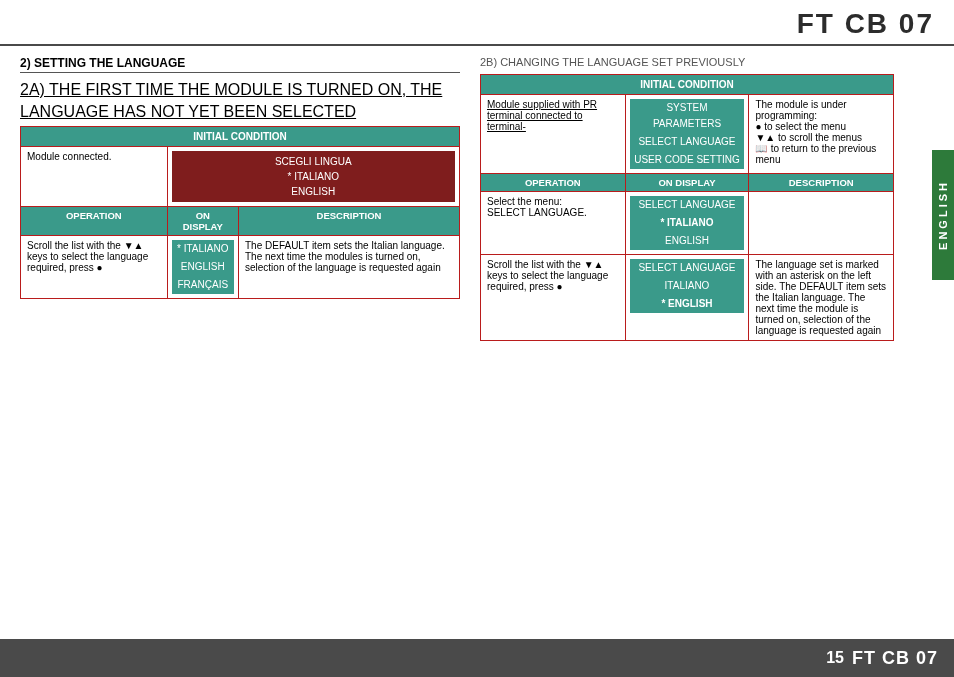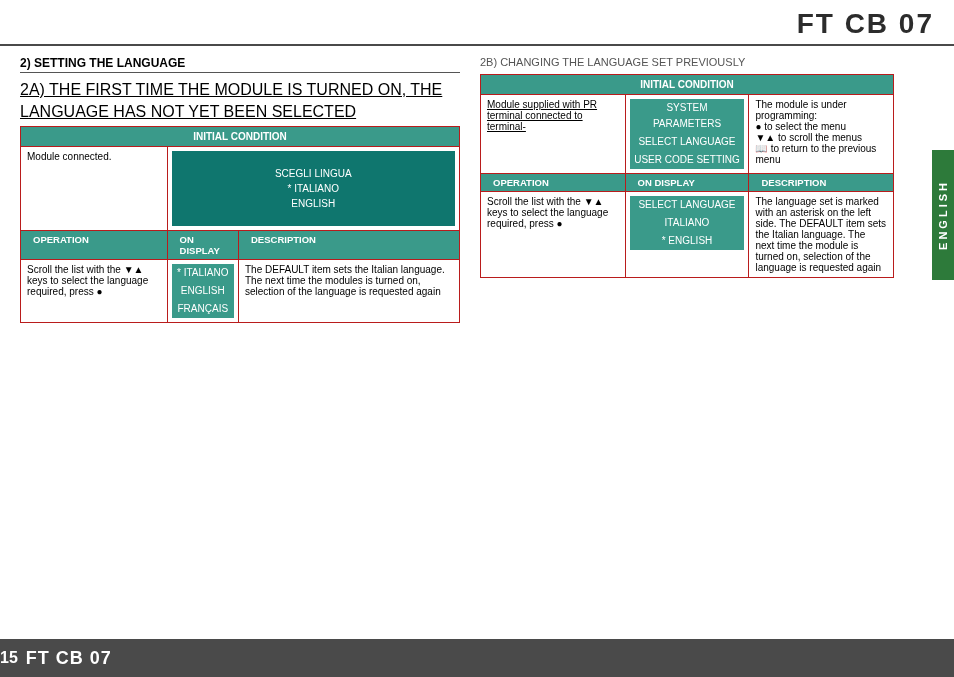--- a/index.html
+++ b/index.html
@@ -145,9 +145,9 @@
     }
 
     .display-box {
-      background: #0f766e;
-      color: #fff;
-      padding: 15px 8px;
+      background: #7f1d1d;
+      color: #fff;
+      padding: 3px 8px;
       font-size: 10px;
       line-height: 1.5;
     }

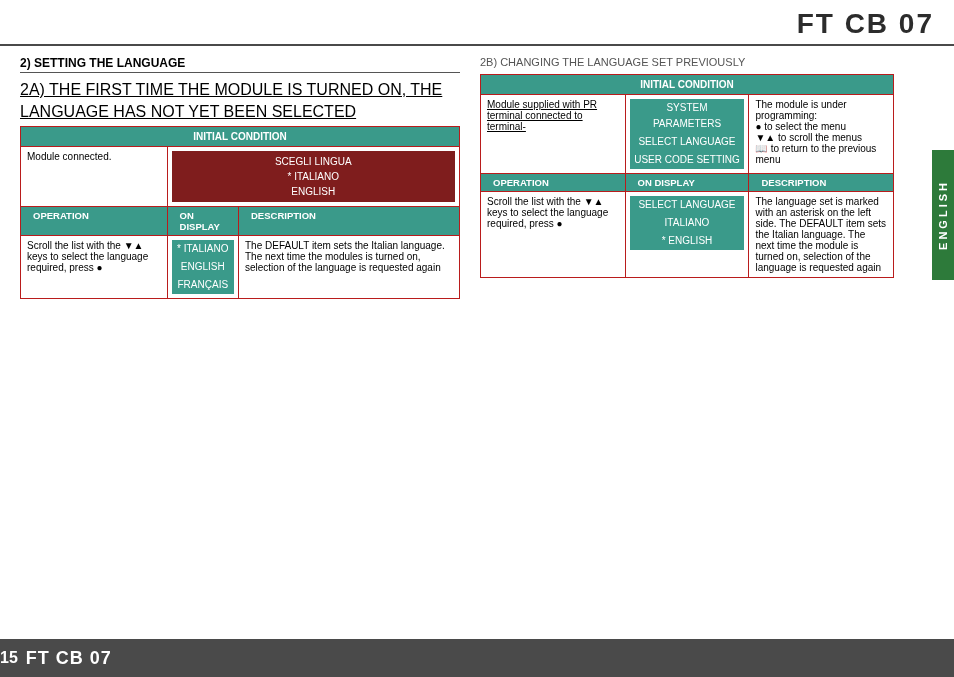--- a/index.html
+++ b/index.html
@@ -127,7 +127,7 @@
     .col-header {
       background: #3a9a8a;
       color: #fff;
-      text-align: left;
+      text-align: center;
       font-weight: bold;
       padding: 3px 12px;
       font-size: 9.5px;

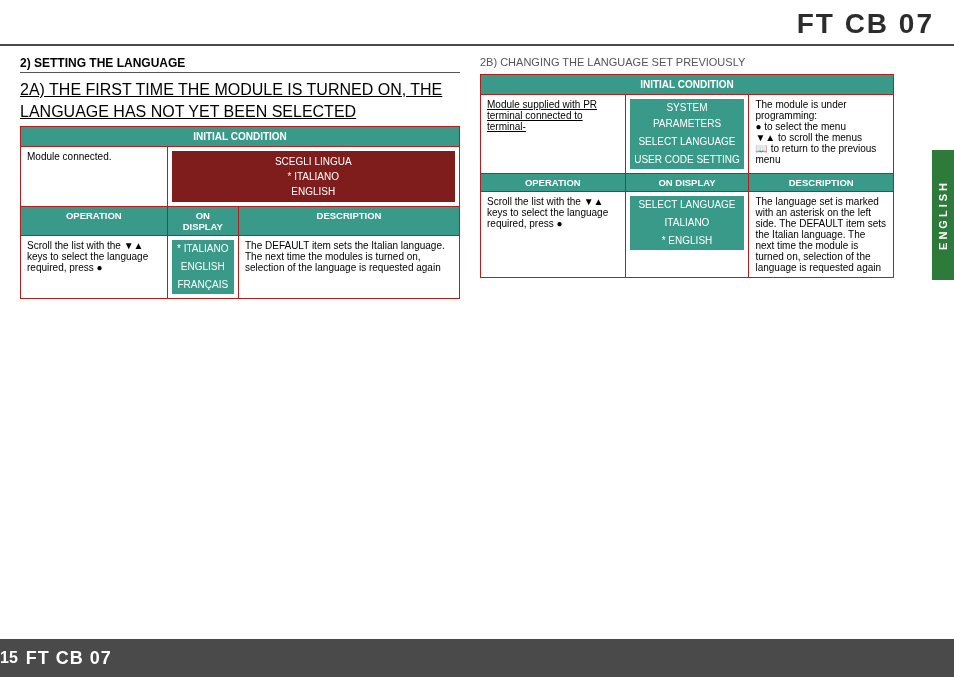--- a/index.html
+++ b/index.html
@@ -251,6 +251,19 @@
           <td class="col-header">DESCRIPTION</td>
         </tr>
 
+        <tr>
+          <td>
+            <span>Select the menu:<br>SELECT LANGUAGE.</span>
+          </td>
+          <td class="display-cell">
+            <div style="text-align:center; font-size:10px; line-height:1.6;">
+              <span style="background:#3a9a8a; color:#fff; display:block; padding:1px 4px;">SELECT LANGUAGE</span>
+              <span style="background:#3a9a8a; color:#fff; display:block; padding:1px 4px; font-weight:bold;">* ITALIANO</span>
+              <span style="background:#3a9a8a; color:#fff; display:block; padding:1px 4px;">ENGLISH</span>
+            </div>
+          </td>
+          <td></td>
+        </tr>
 
         <tr>
           <td>

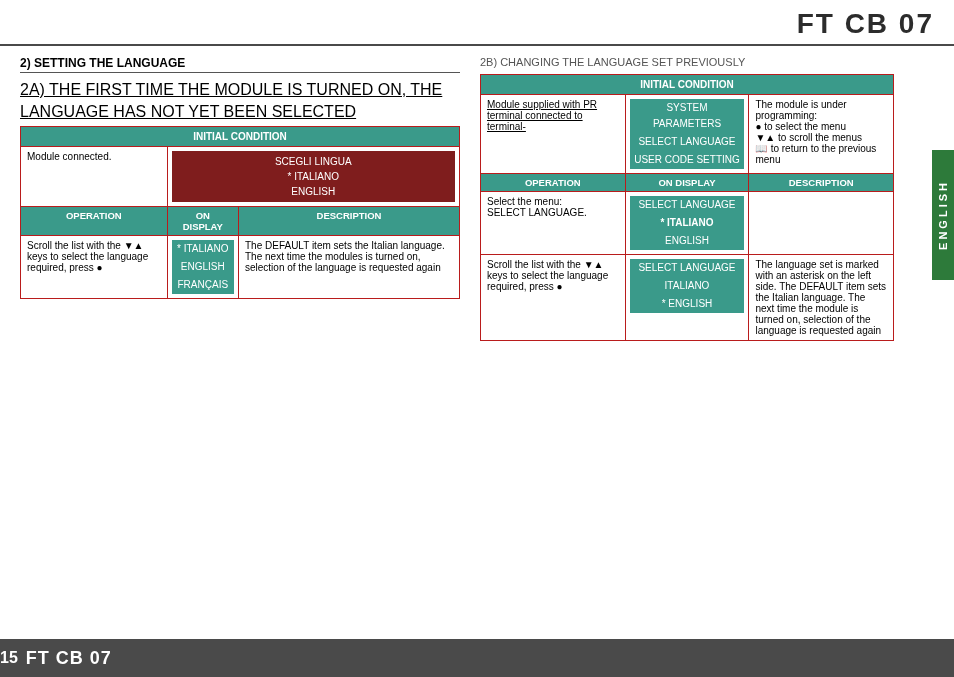--- a/index.html
+++ b/index.html
@@ -273,7 +273,7 @@
             <div style="text-align:center; font-size:10px; line-height:1.6;">
               <span style="background:#3a9a8a; color:#fff; display:block; padding:1px 4px;">SELECT LANGUAGE</span>
               <span style="background:#3a9a8a; color:#fff; display:block; padding:1px 4px;">ITALIANO</span>
-              <span style="background:#3a9a8a; color:#fff; display:block; padding:1px 1px; font-weight:normal;">* ENGLISH</span>
+              <span style="background:#3a9a8a; color:#fff; display:block; padding:1px 1px; font-weight:bold;">* ENGLISH</span>
             </div>
           </td>
           <td>

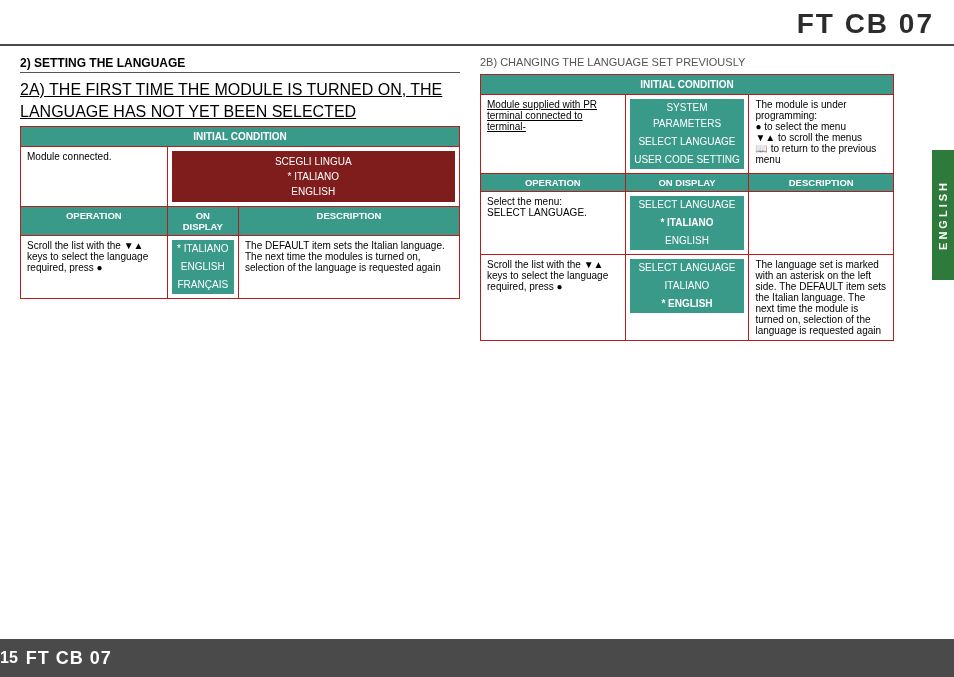--- a/index.html
+++ b/index.html
@@ -38,6 +38,7 @@
       background: #4a4a4a;
       display: flex;
       align-items: center;
+      justify-content: flex-end;
       padding-right: 16px;
       gap: 8px;
     }

